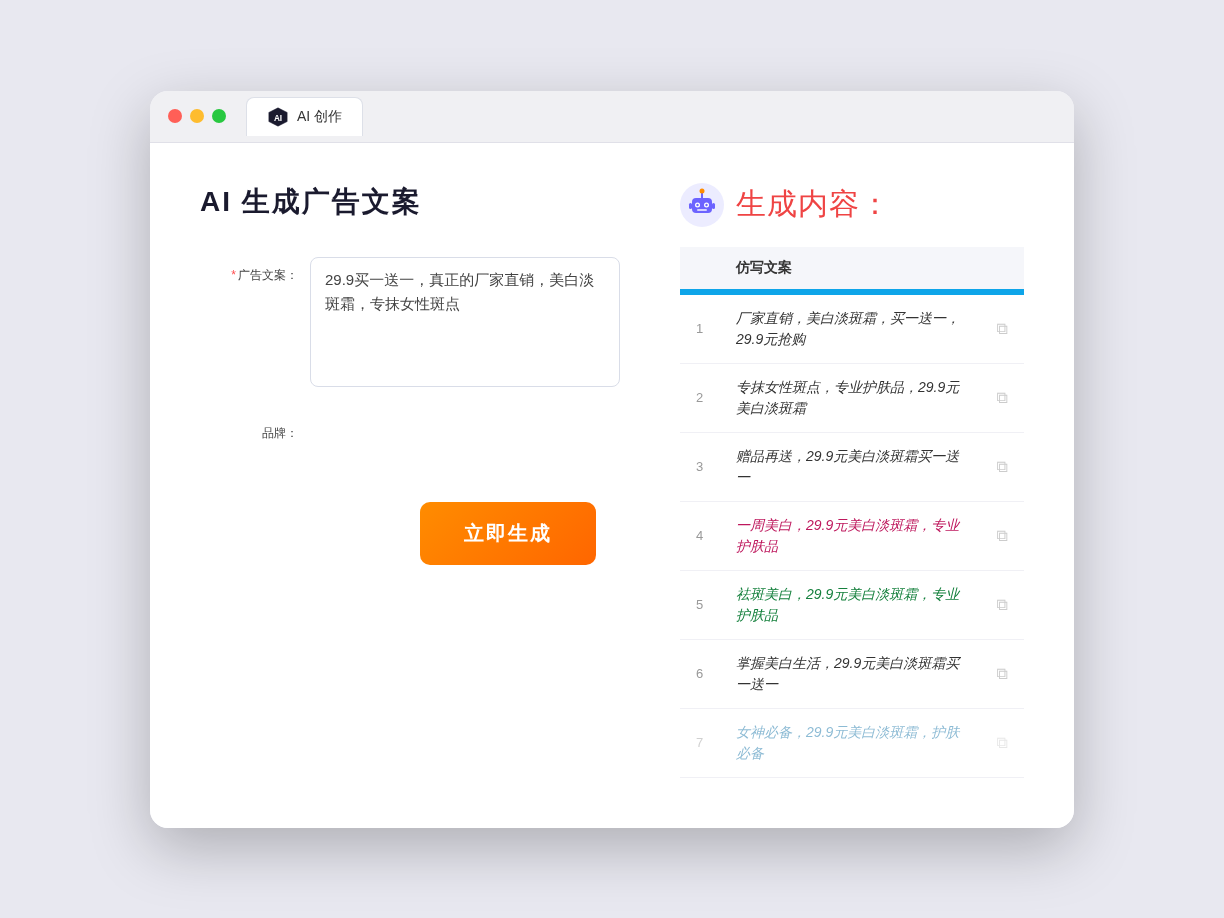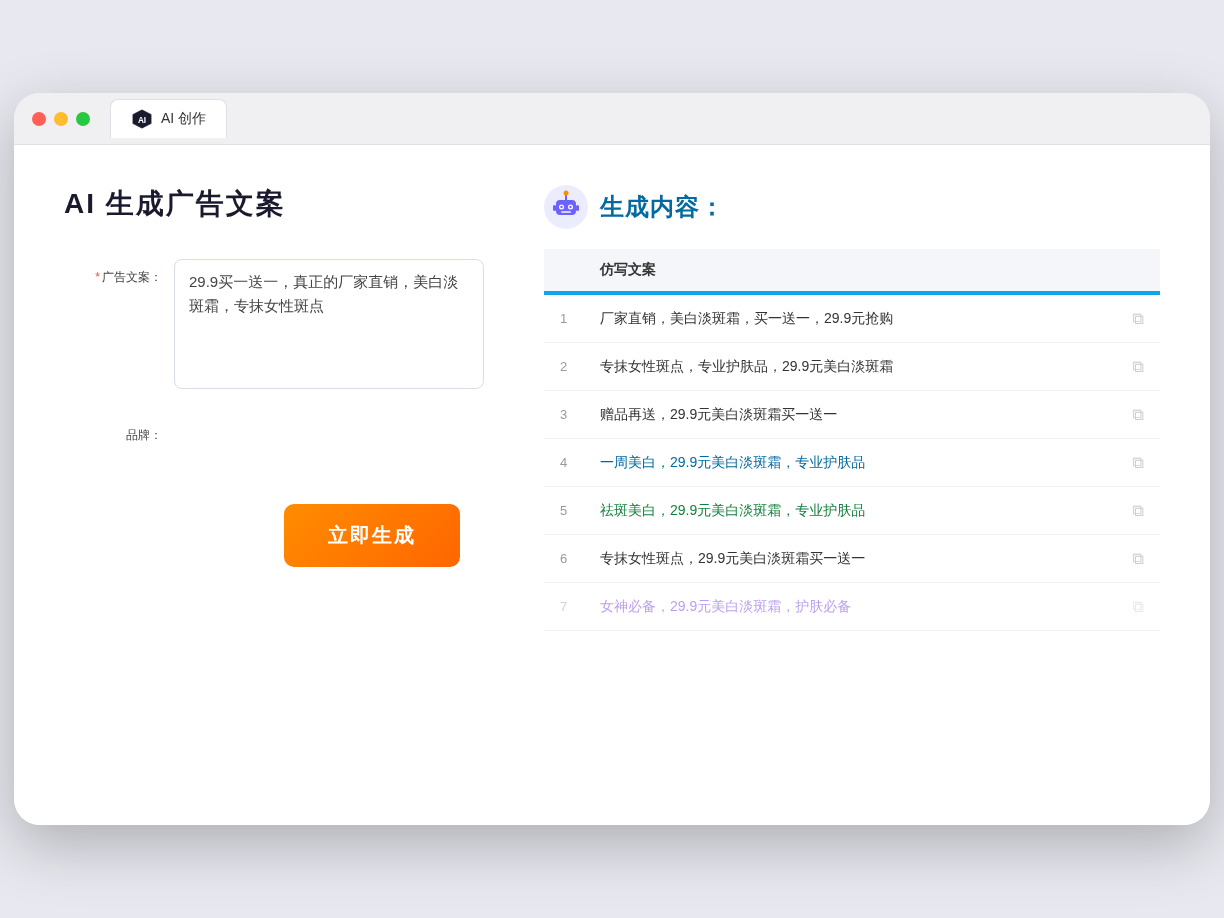--- a/index.html
+++ b/index.html
@@ -13,9 +13,9 @@
     }
 
     .browser-window {
-      width: 1196px;
+      width: 924px;
       background: #f2f3f8;
-      border-radius: 26px;
+      border-radius: 18px;
       box-shadow: 0 20px 60px rgba(0,0,0,0.25);
       overflow: hidden;
     }

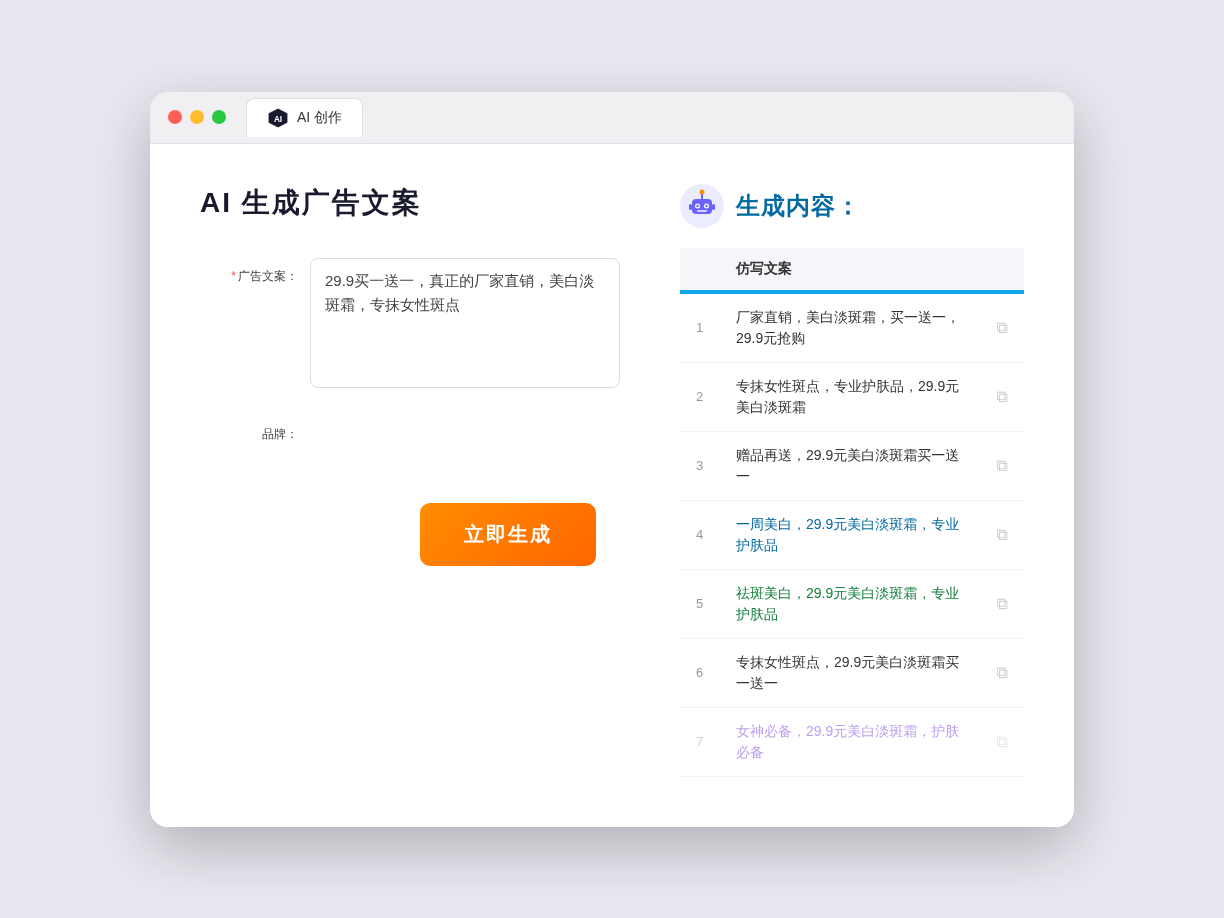--- a/index.html
+++ b/index.html
@@ -166,9 +166,9 @@
     }
 
     .result-title {
-      font-size: 24px;
-      font-weight: 700;
-      color: #0369a1;
+      font-size: 30px;
+      font-weight: 400;
+      color: #ef4444;
       letter-spacing: 1px;
     }
 

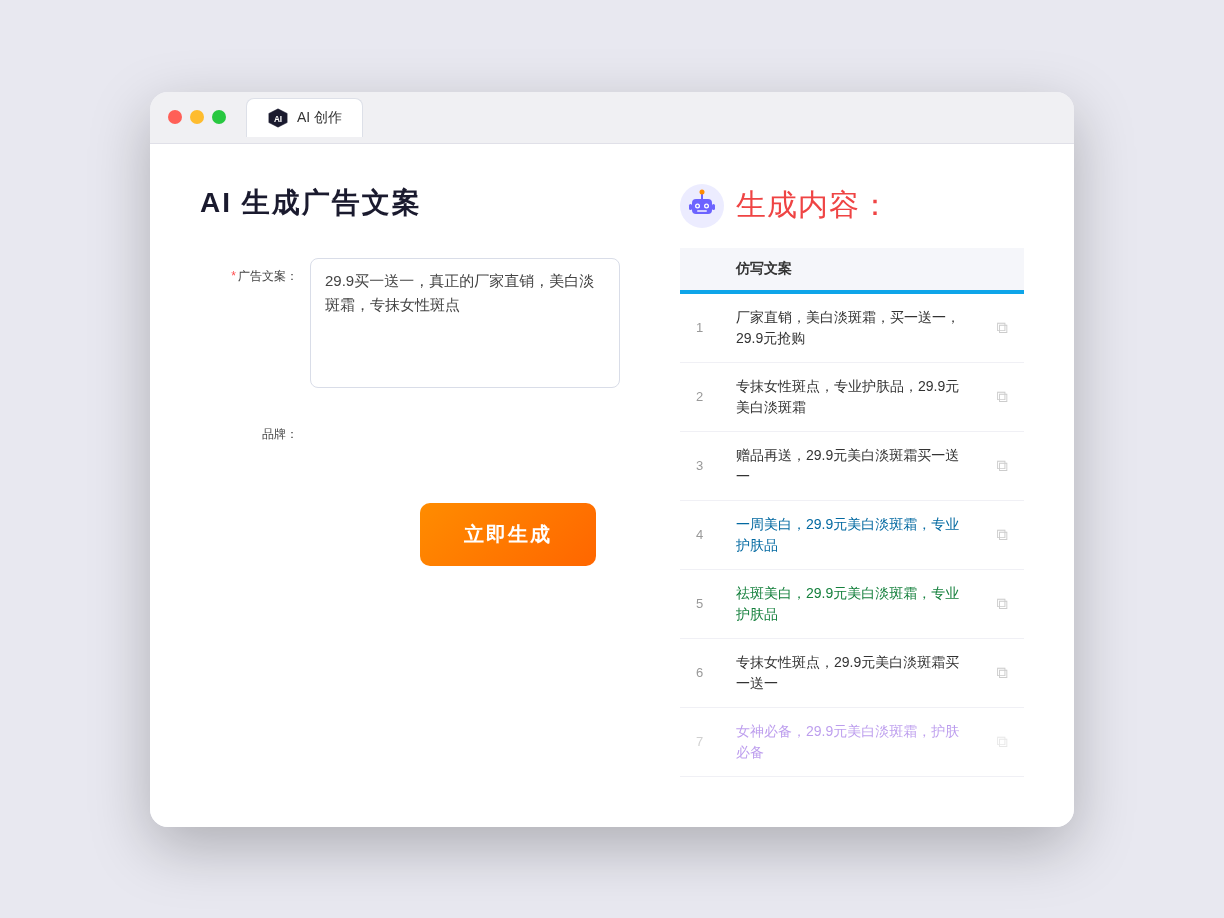--- a/index.html
+++ b/index.html
@@ -187,7 +187,7 @@
       text-align: left;
       font-weight: 600;
       color: #333;
-      border-bottom: 4px solid #0ea5e9;
+      border-bottom: 6px solid #0ea5e9;
     }
 
     .result-table tbody tr {

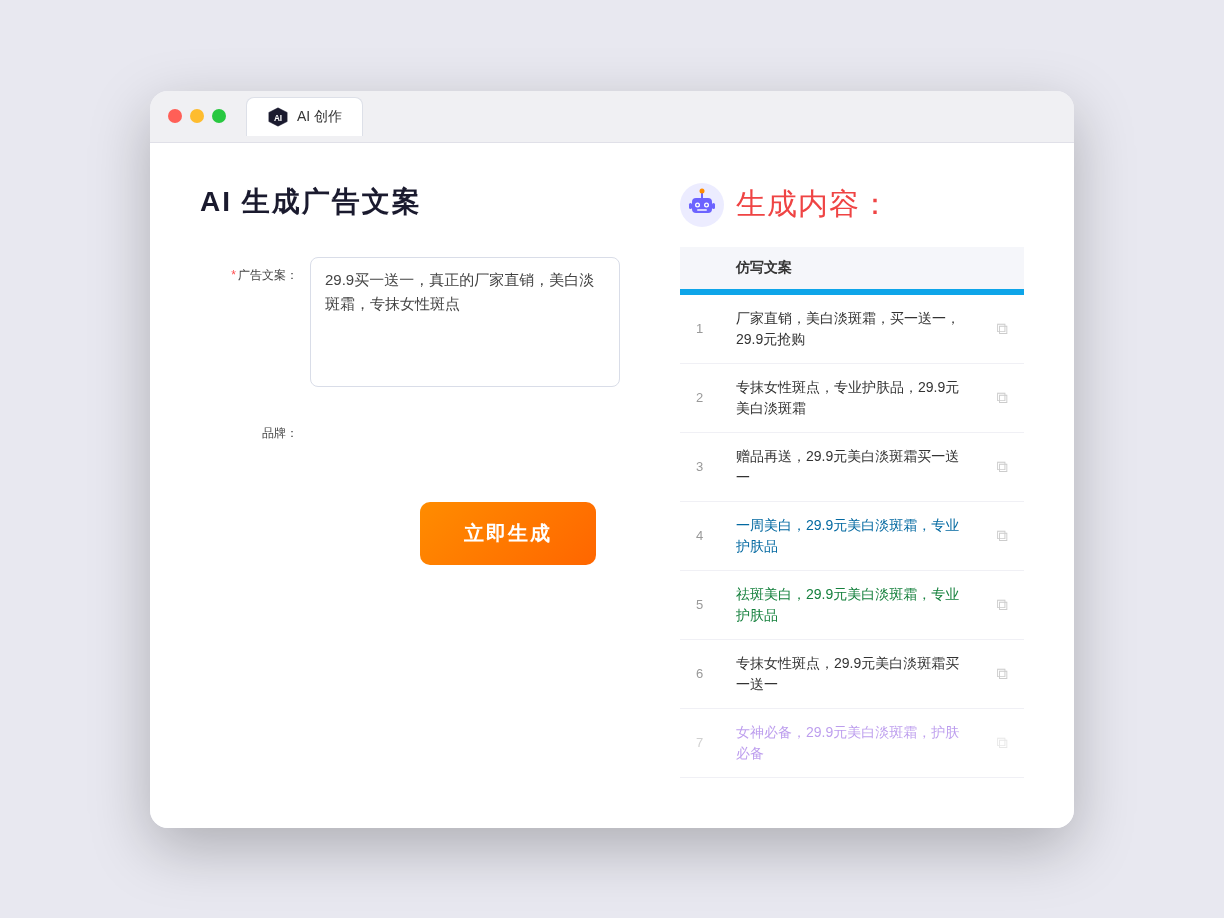--- a/index.html
+++ b/index.html
@@ -217,6 +217,7 @@
     .row-content {
       flex: 1;
       line-height: 1.5;
+      font-style: italic;
     }
 
     .copy-icon-cell {

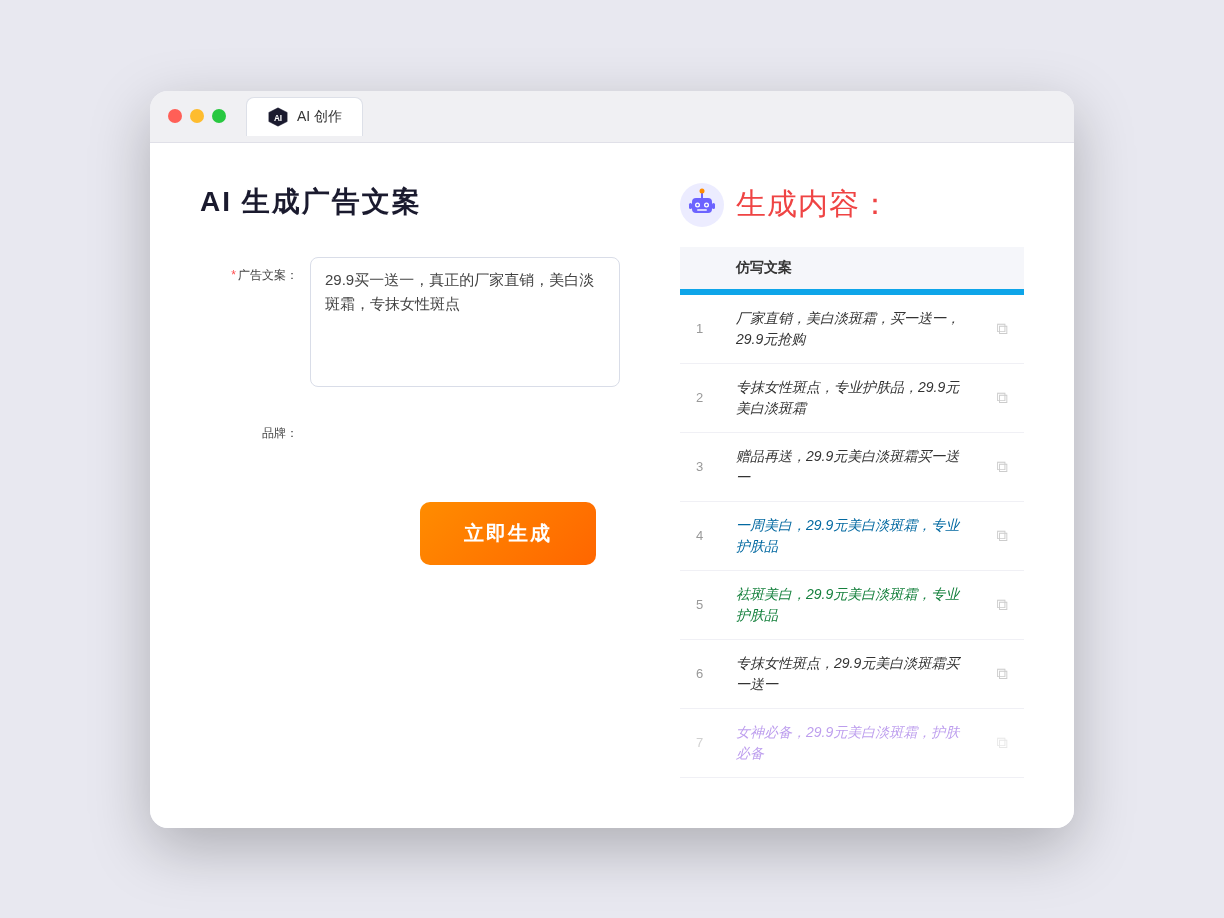--- a/index.html
+++ b/index.html
@@ -327,7 +327,7 @@
     </tr>
               <tr>
       <td class="row-num" style="color:#999;font-size:13px;">4</td>
-      <td class="row-content" style="color:#0369a1;">一周美白，29.9元美白淡斑霜，专业护肤品</td>
+      <td class="row-content" style="color:#be185d;">一周美白，29.9元美白淡斑霜，专业护肤品</td>
       <td class="copy-icon-cell">
         <span style="cursor:pointer; color:#ccc; font-size:16px;">⧉</span>
       </td>

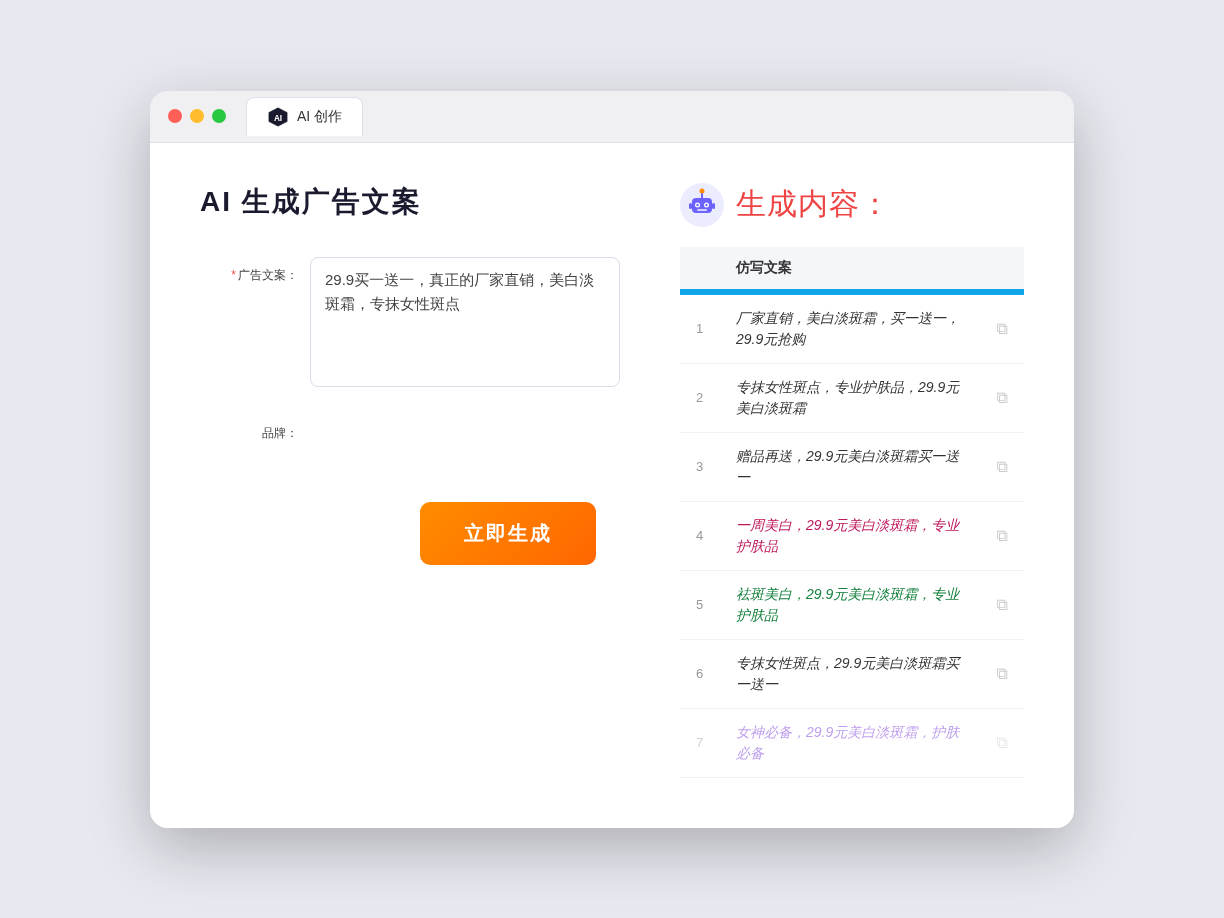--- a/index.html
+++ b/index.html
@@ -341,7 +341,7 @@
     </tr>
               <tr>
       <td class="row-num" style="color:#999;font-size:13px;">6</td>
-      <td class="row-content" style="color:#333;">专抹女性斑点，29.9元美白淡斑霜买一送一</td>
+      <td class="row-content" style="color:#333;">掌握美白生活，29.9元美白淡斑霜买一送一</td>
       <td class="copy-icon-cell">
         <span style="cursor:pointer; color:#ccc; font-size:16px;">⧉</span>
       </td>

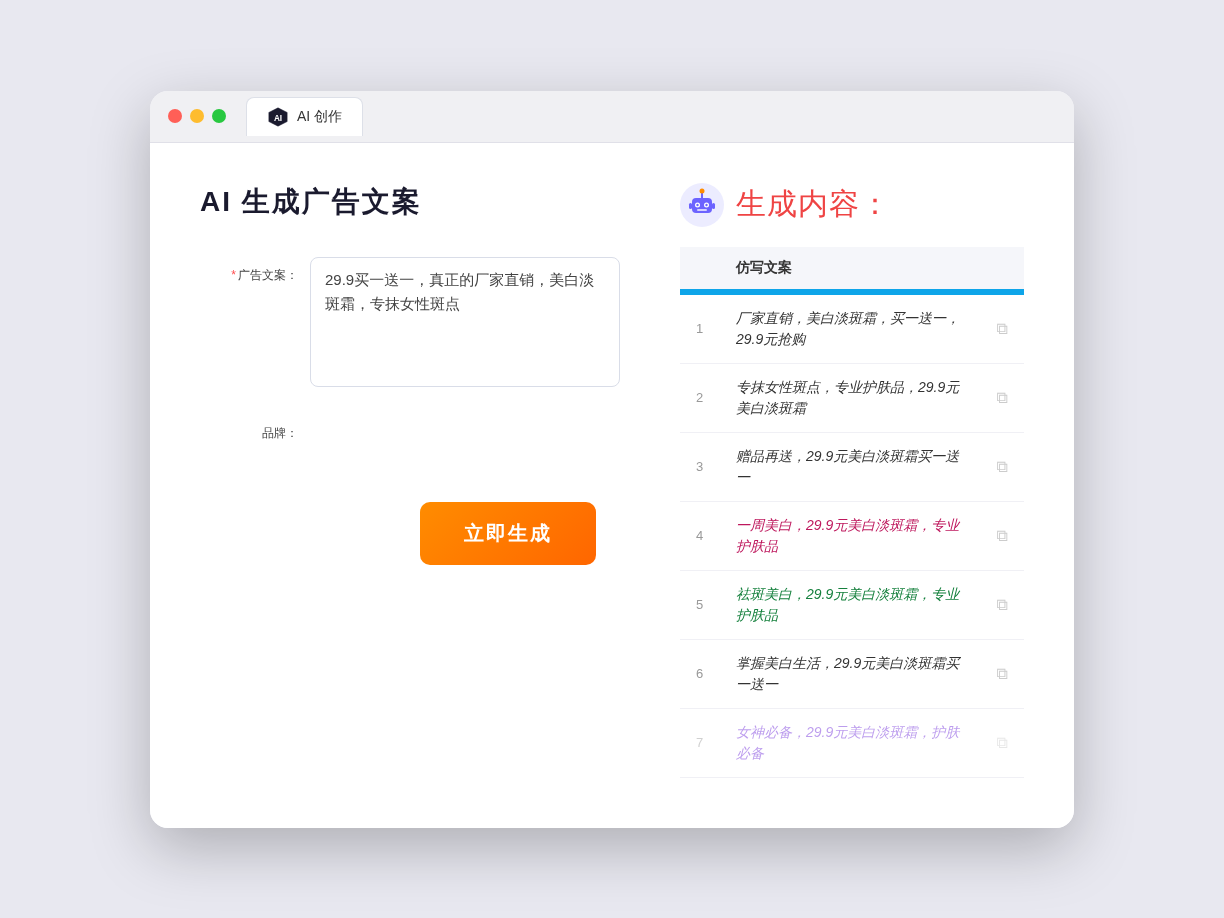--- a/index.html
+++ b/index.html
@@ -348,7 +348,7 @@
     </tr>
               <tr style="opacity: 0.45;">
       <td class="row-num" style="color:#999;font-size:13px;">7</td>
-      <td class="row-content" style="color:#6d28d9;">女神必备，29.9元美白淡斑霜，护肤必备</td>
+      <td class="row-content" style="color:#0369a1;">女神必备，29.9元美白淡斑霜，护肤必备</td>
       <td class="copy-icon-cell">
         <span style="cursor:pointer; color:#ccc; font-size:16px;">⧉</span>
       </td>

